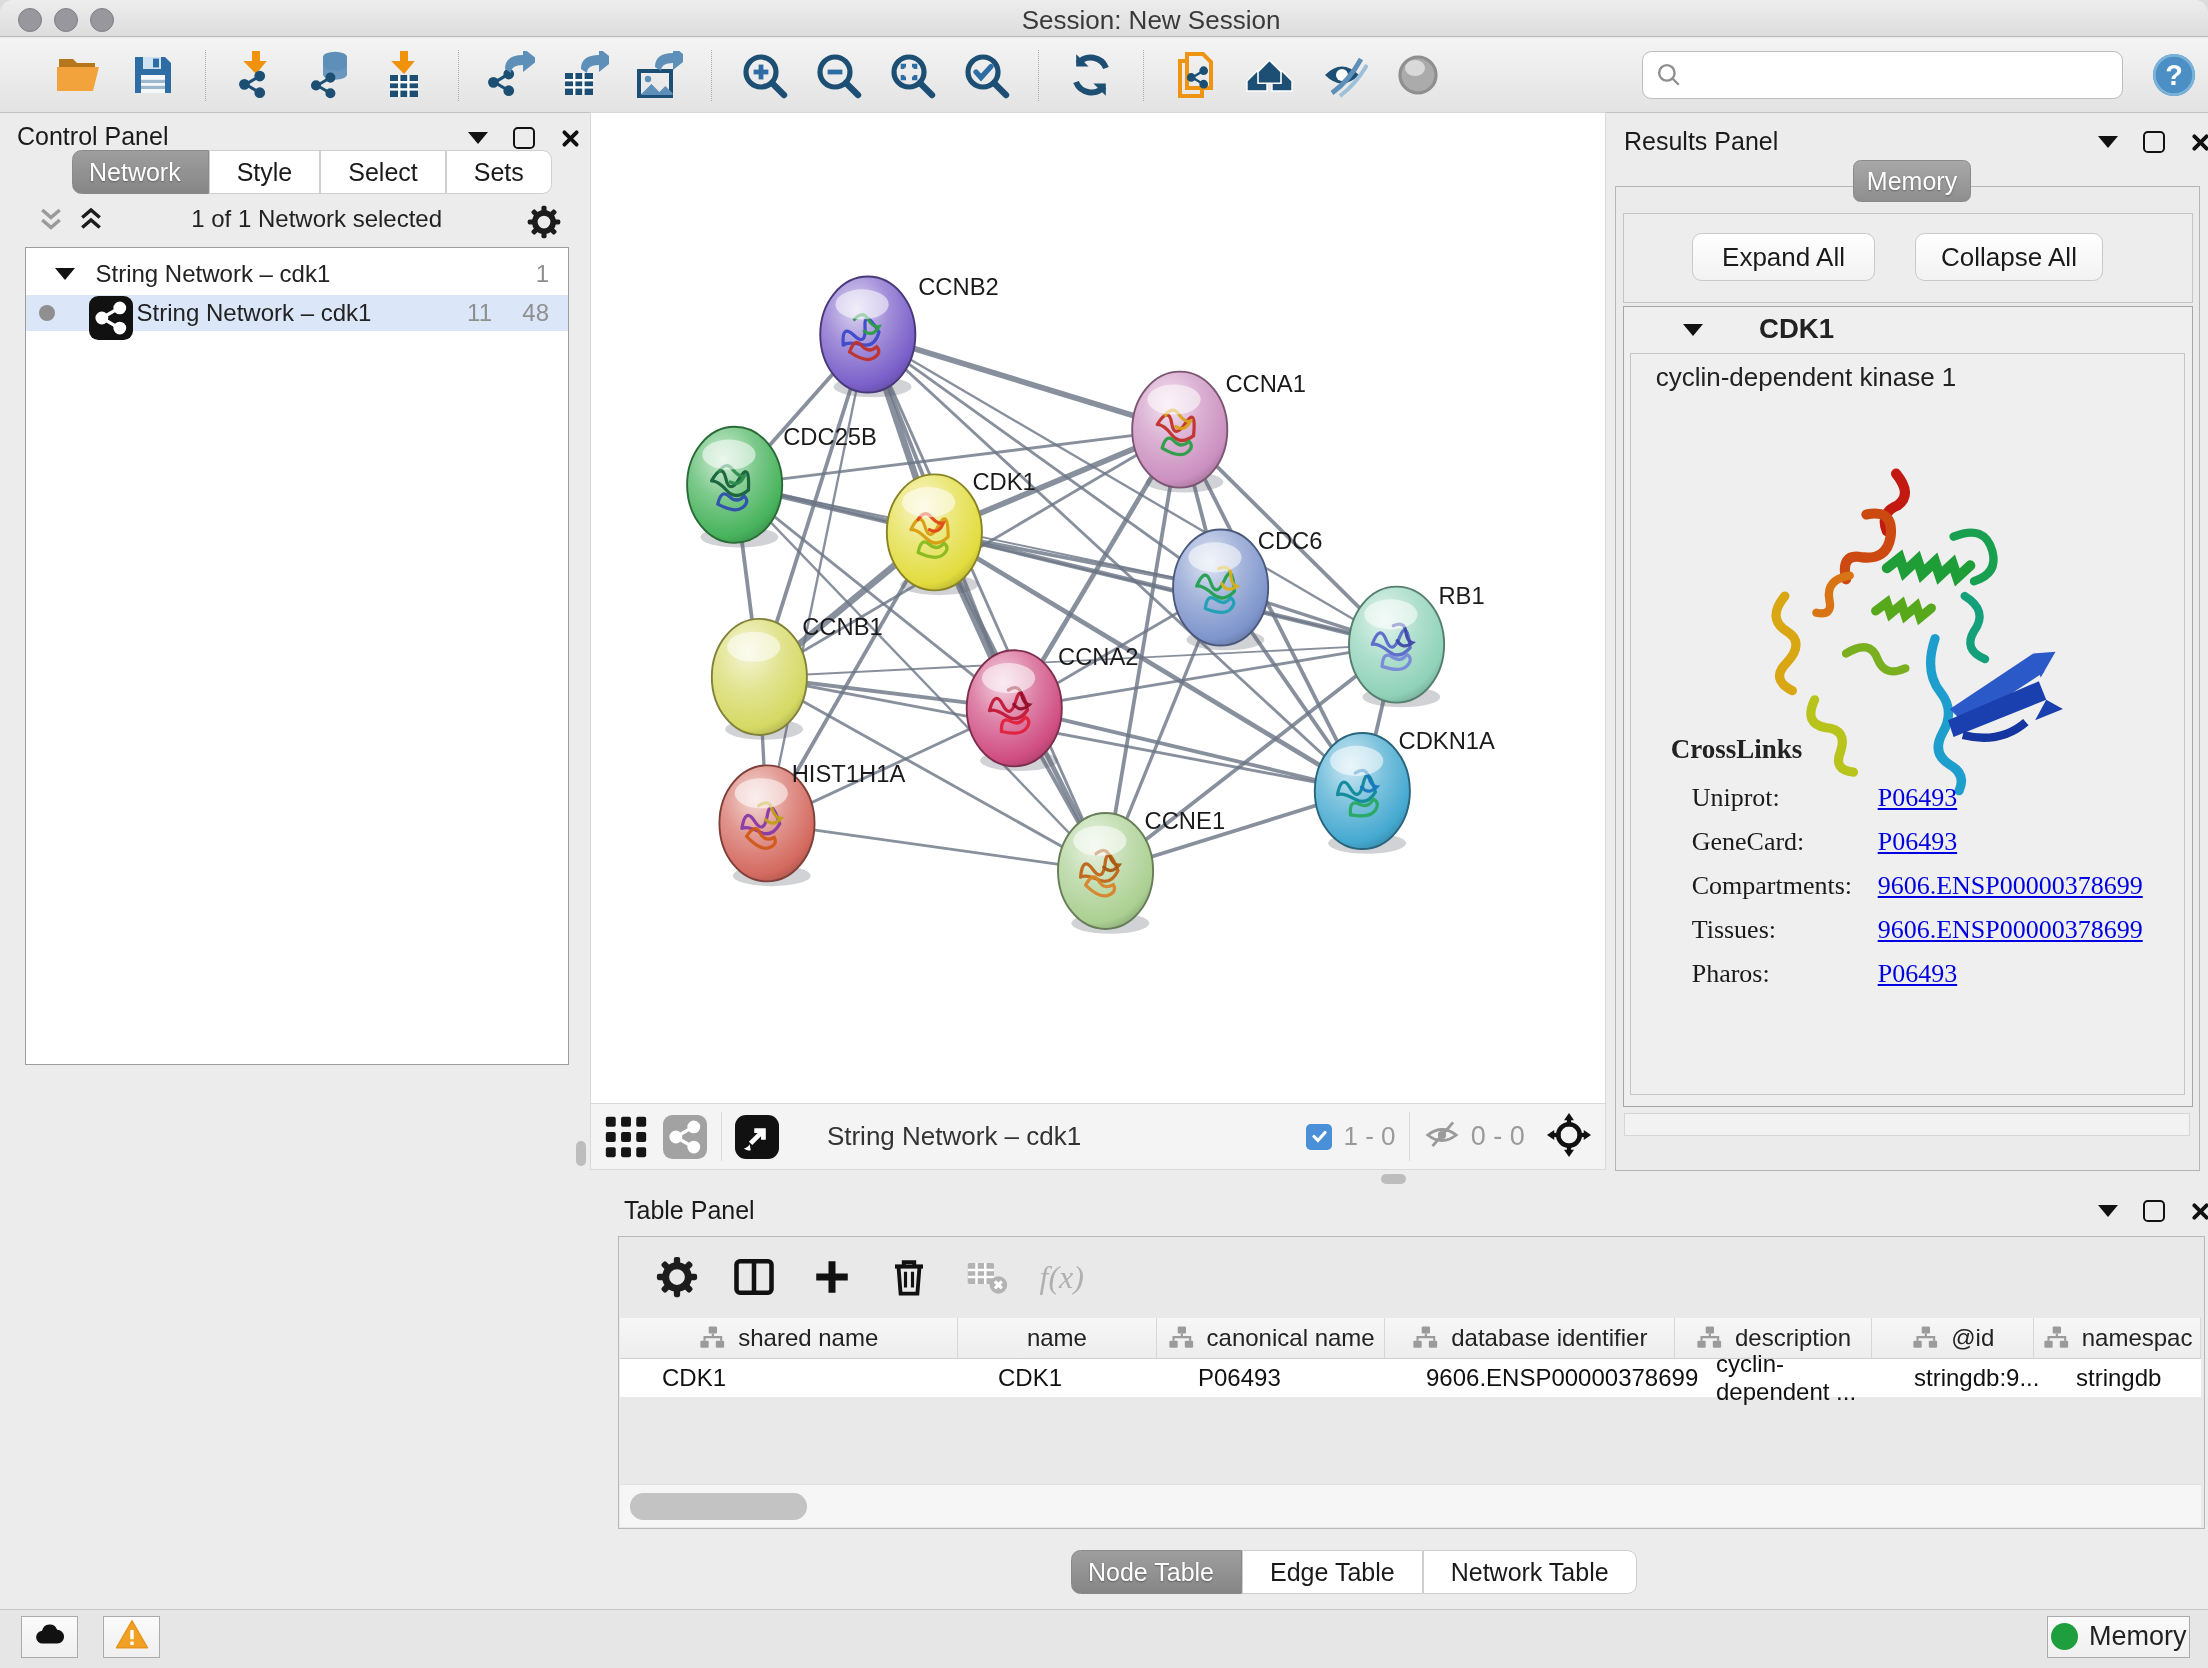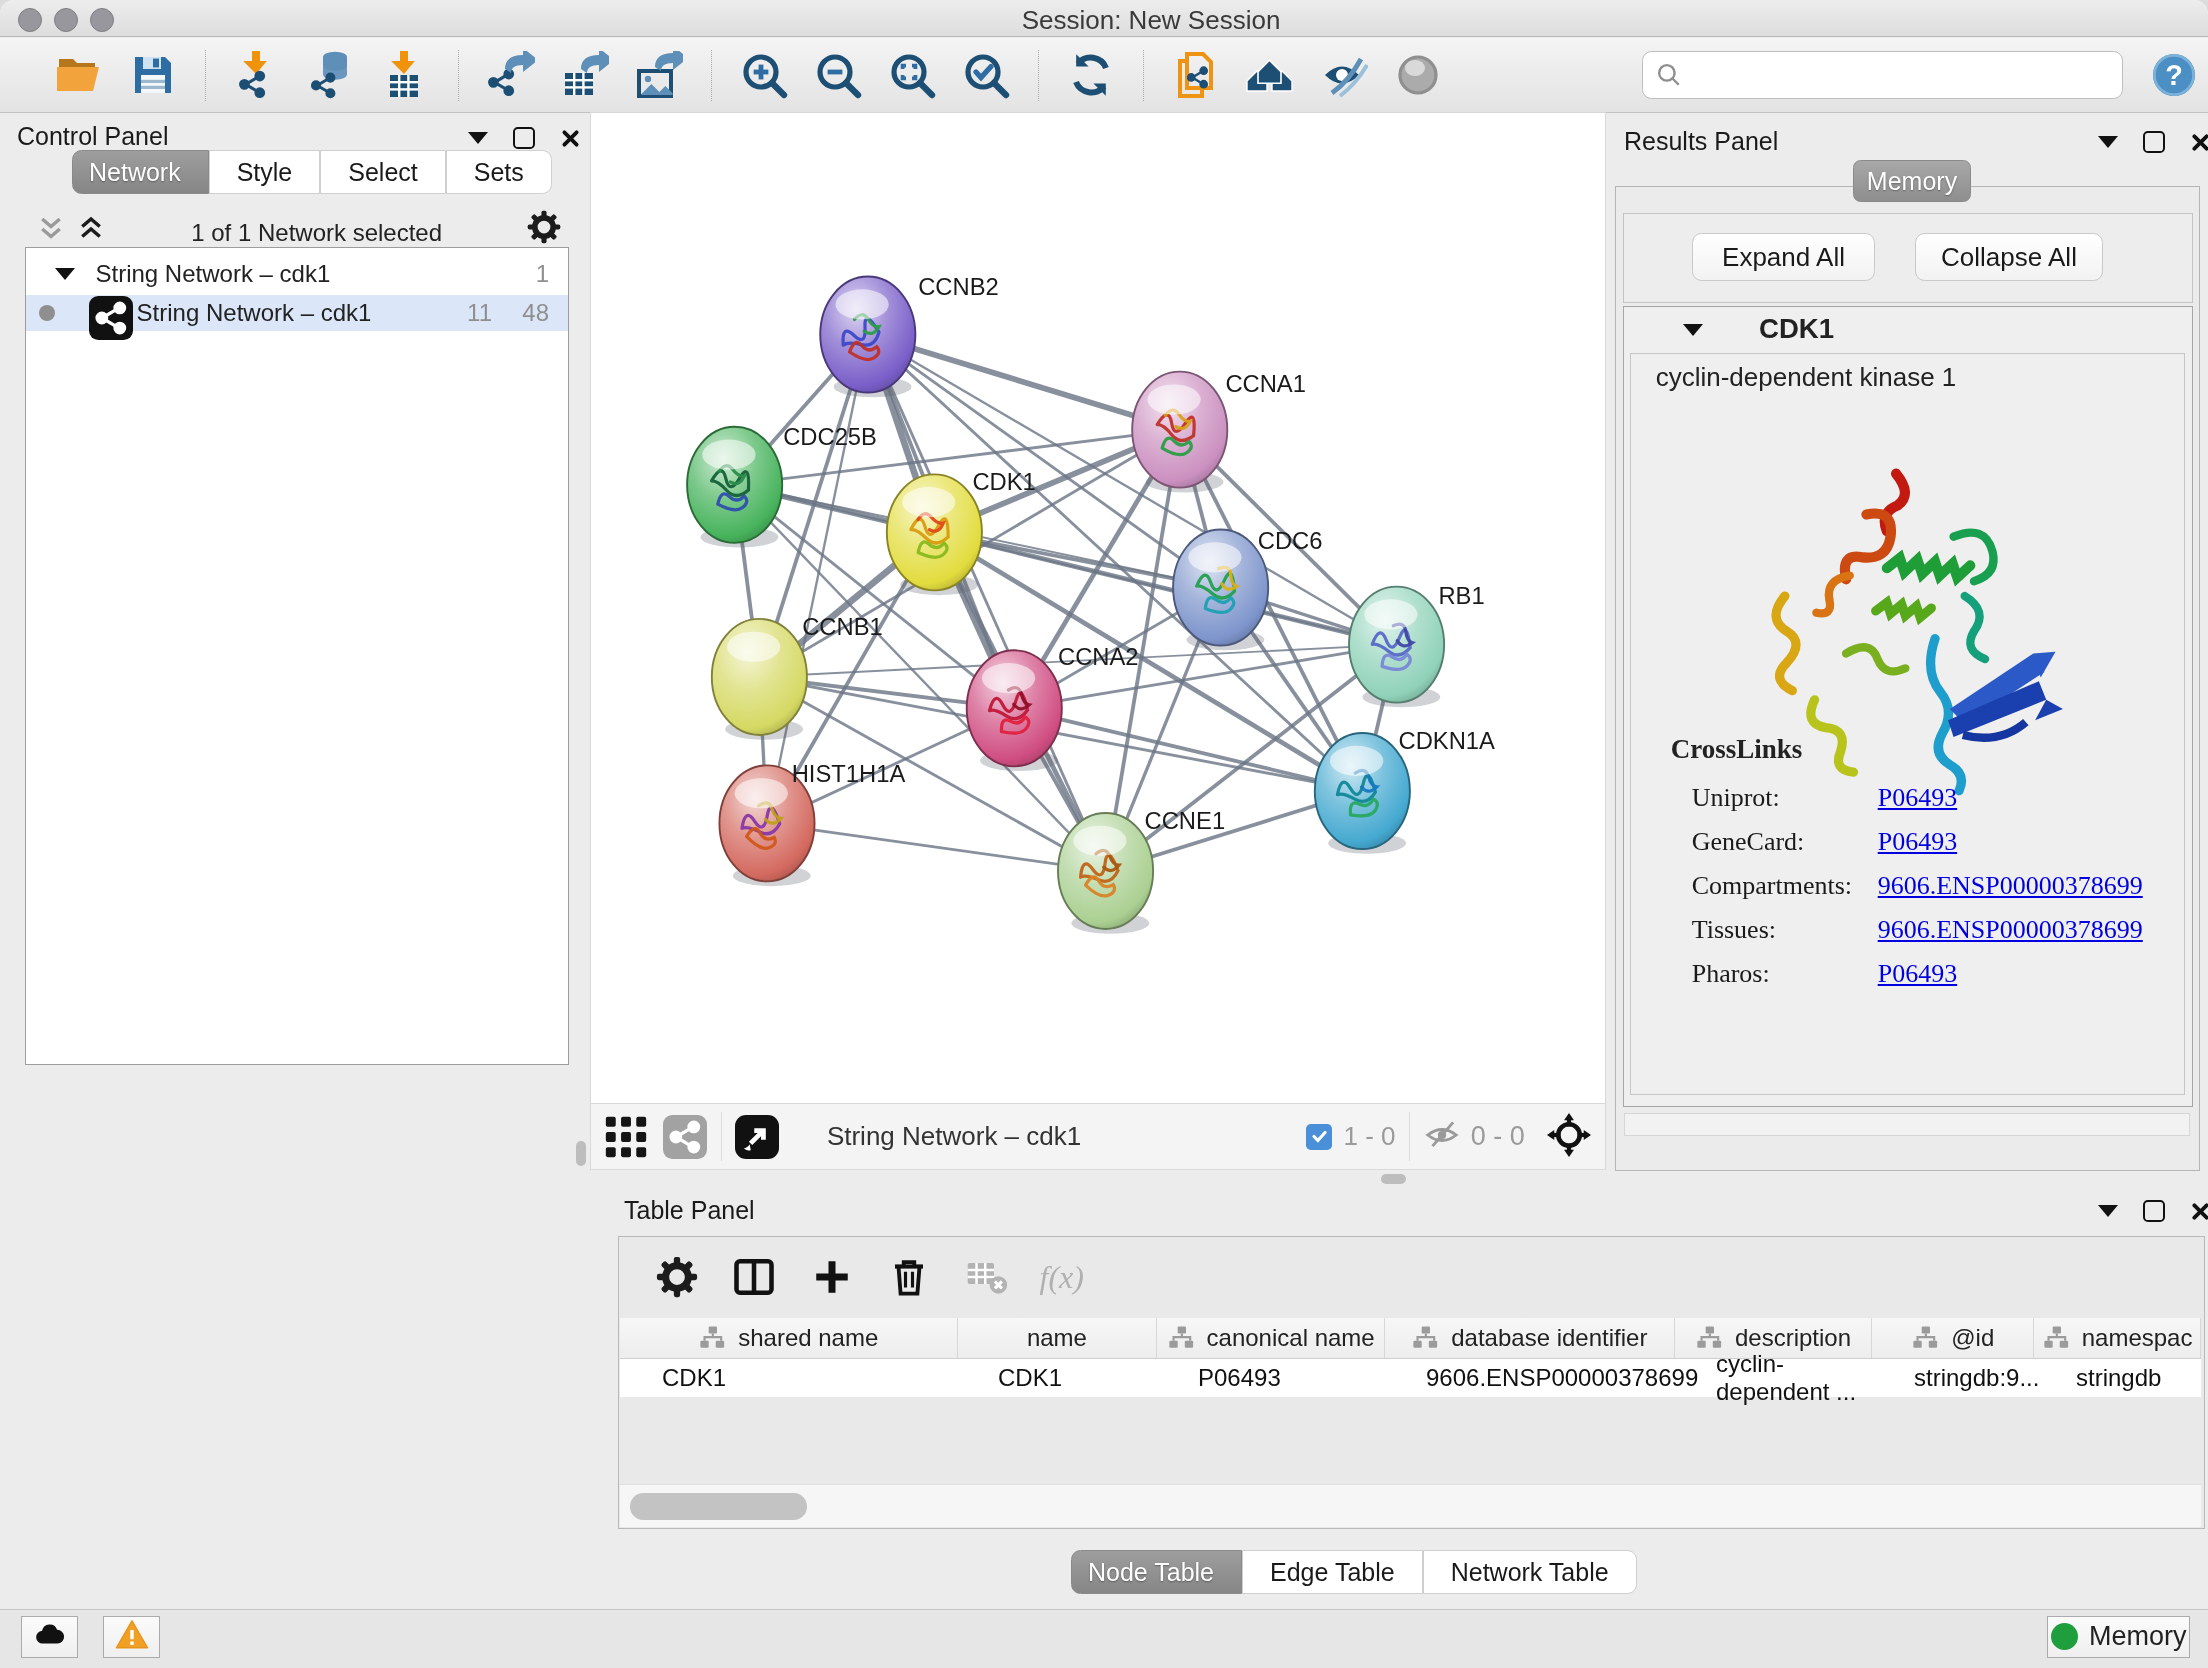--- a/index.html
+++ b/index.html
@@ -342,7 +342,7 @@
       <div class="seg-tab">Select</div>
       <div class="seg-tab">Sets</div>
     </div>
-  <div class="abs" style="left:25px;top:205px;width:544px;height:42px;background:#ececec;display:flex;align-items:flex-end">
+  <div class="abs" style="left:25px;top:205px;width:544px;height:42px;background:#ececec;display:flex;align-items:flex-start">
     <span style="margin-left:11.4px">
       <svg width="30" height="30" viewBox="0 0 24 24">
           <g fill="none" stroke="#9a9a9a" stroke-width="2.8">

